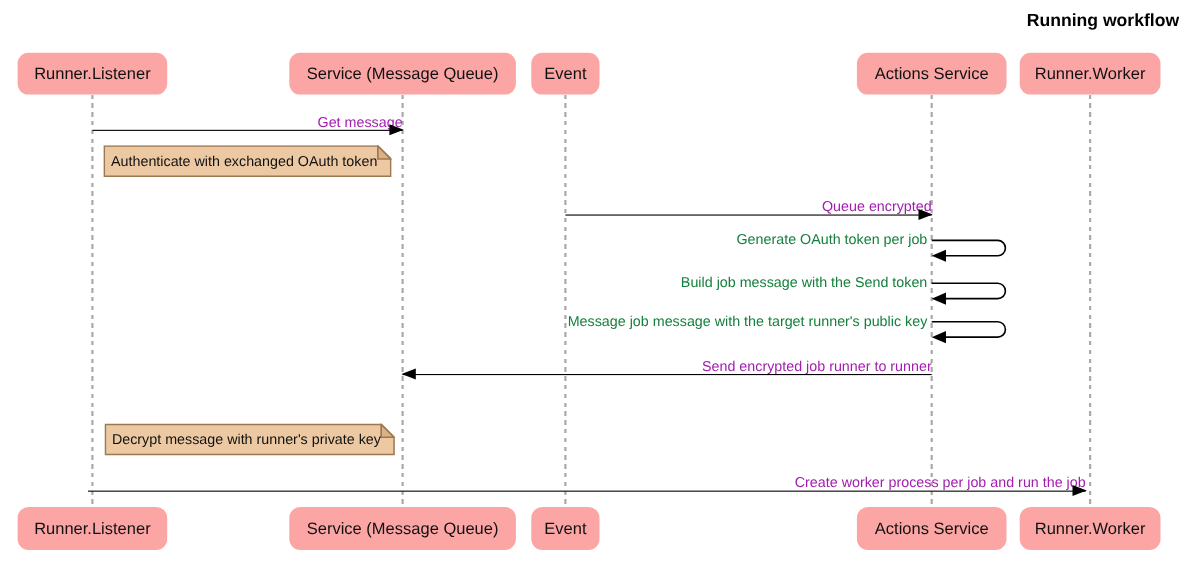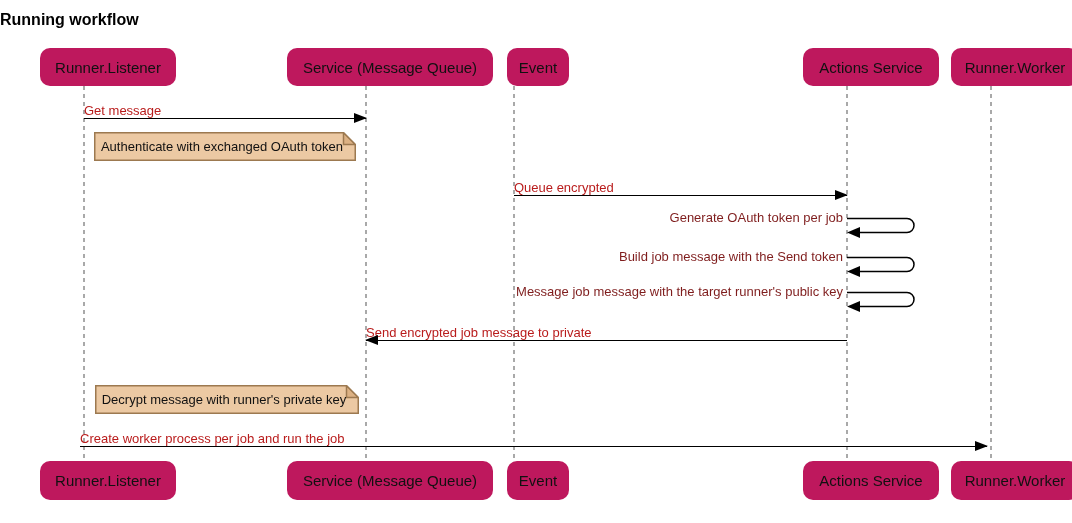--- a/index.html
+++ b/index.html
@@ -16,7 +16,7 @@
     position: absolute;
     left: 0; right: 0;
     top: 11px;
-    text-align: left;
+    text-align: right;
     font-size: 16px;
     font-weight: bold;
     color: #000000;

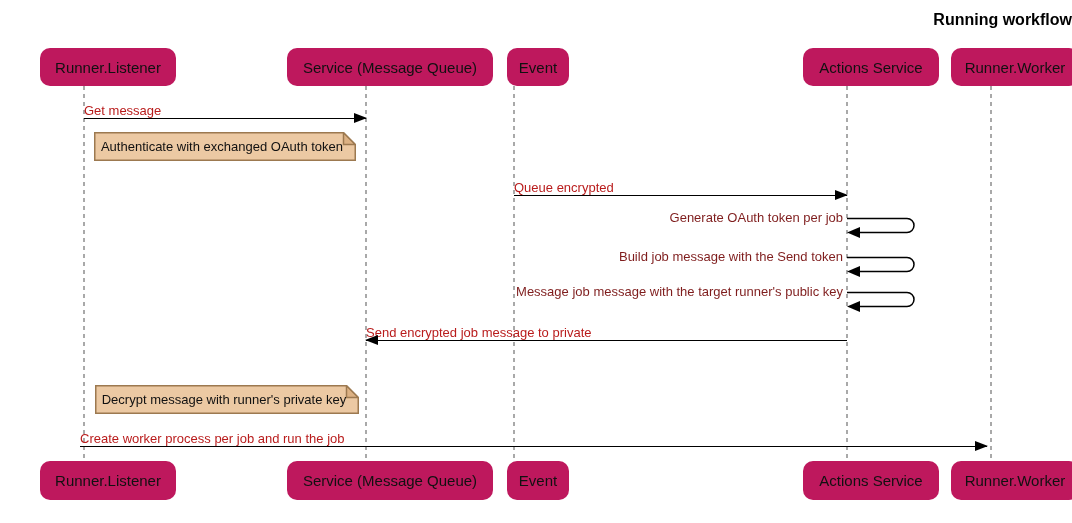--- a/index.html
+++ b/index.html
@@ -24,7 +24,7 @@
   .actor {
     position: absolute;
     height: 38px;
-    background: #be185d;
+    background: #fca5a5;
     border-radius: 10px;
     display: flex;
     align-items: center;
@@ -32,7 +32,6 @@
     font-size: 15px;
     color: #111111;
     white-space: nowrap;
-    margin-left: 24px;
   }
   .actor.bottom { height: 39px; }
   .lifeline {

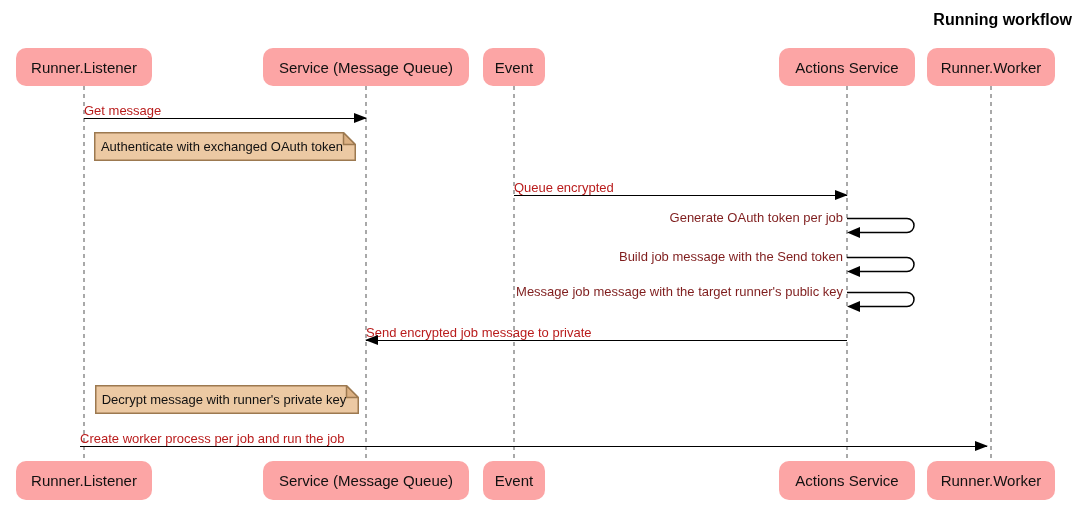--- a/index.html
+++ b/index.html
@@ -43,11 +43,11 @@
   }
   .msg { position: absolute; }
   .msg-label {
-    text-align: left;
+    text-align: right;
     font-size: 13px;
     line-height: 15px;
     white-space: nowrap;
-    color: #b91c1c;
+    color: #a21caf;
   }
   .msg-line {
     position: relative;

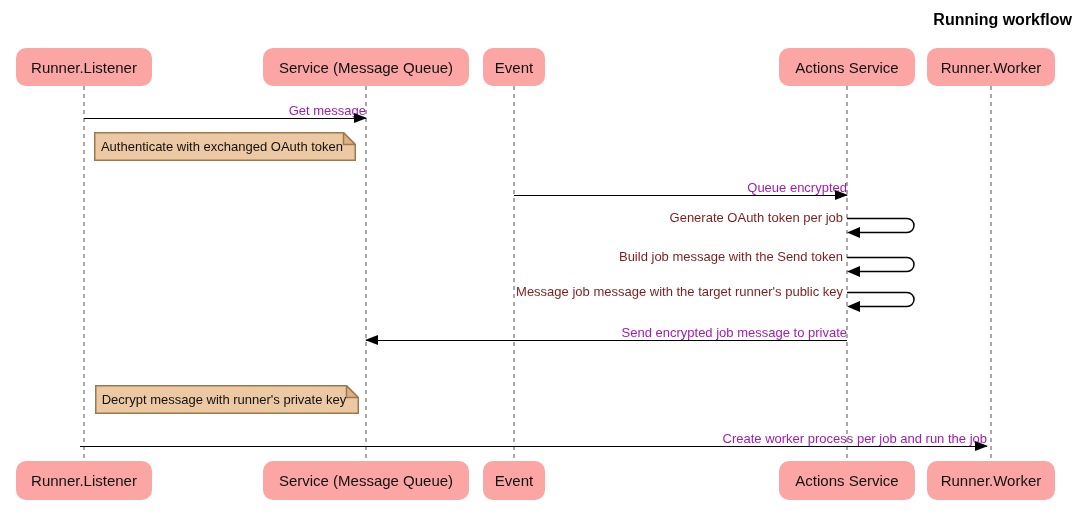--- a/index.html
+++ b/index.html
@@ -78,7 +78,7 @@
     line-height: 15px;
     white-space: nowrap;
     text-align: left;
-    color: #7f1d1d;
+    color: #15803d;
   }
   .loop { position: absolute; }
   .note { position: absolute; }

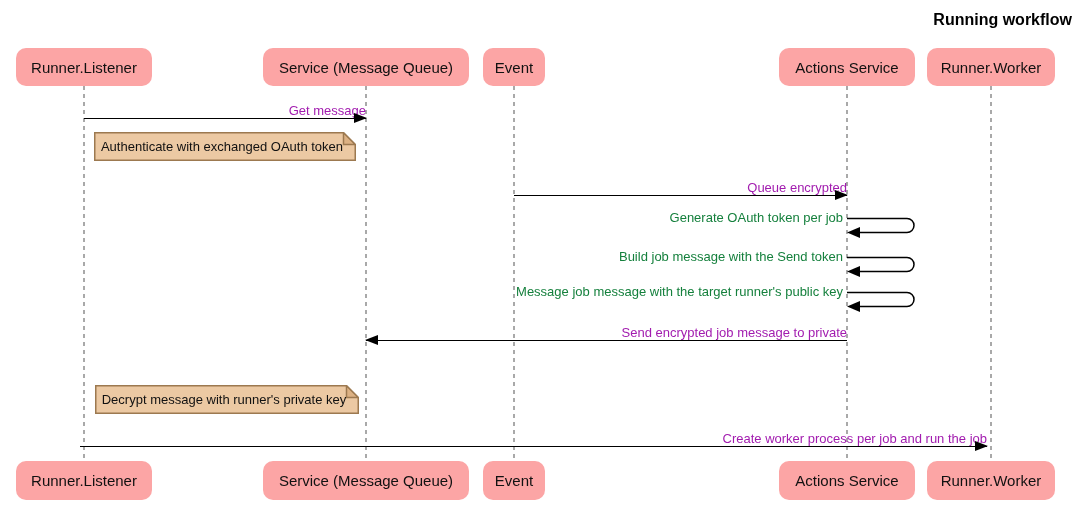--- a/index.html
+++ b/index.html
@@ -156,7 +156,7 @@
   </svg>
 
   <div class="msg" style="left:366px; top:325px; width:481px">
-    <div class="msg-label">Send encrypted job message to private</div>
+    <div class="msg-label">Send encrypted job runner to runner</div>
     <div class="msg-line">
       <span class="arr-l"></span>
     </div>

